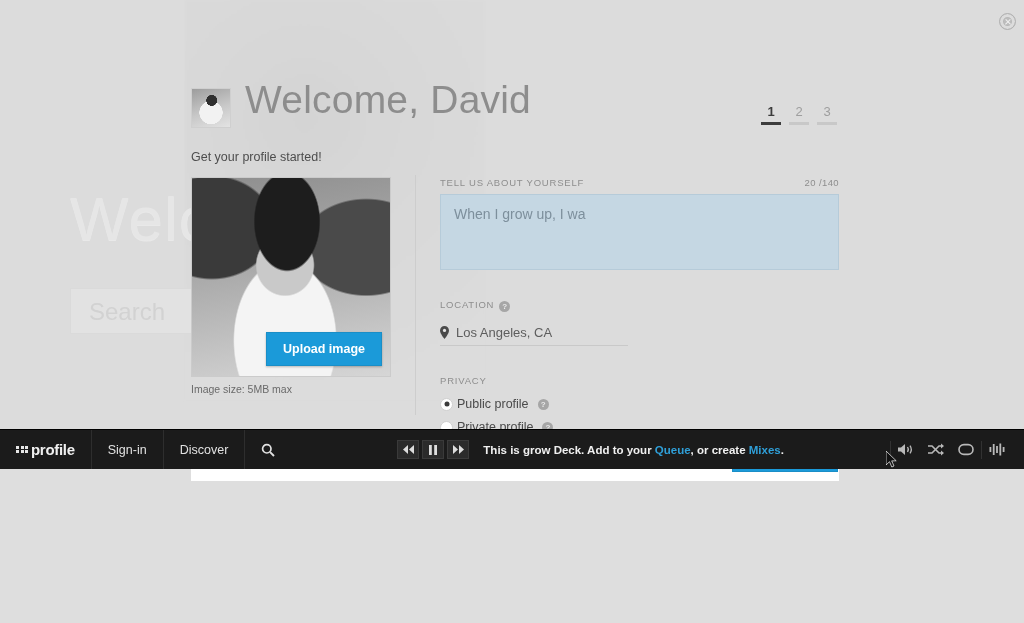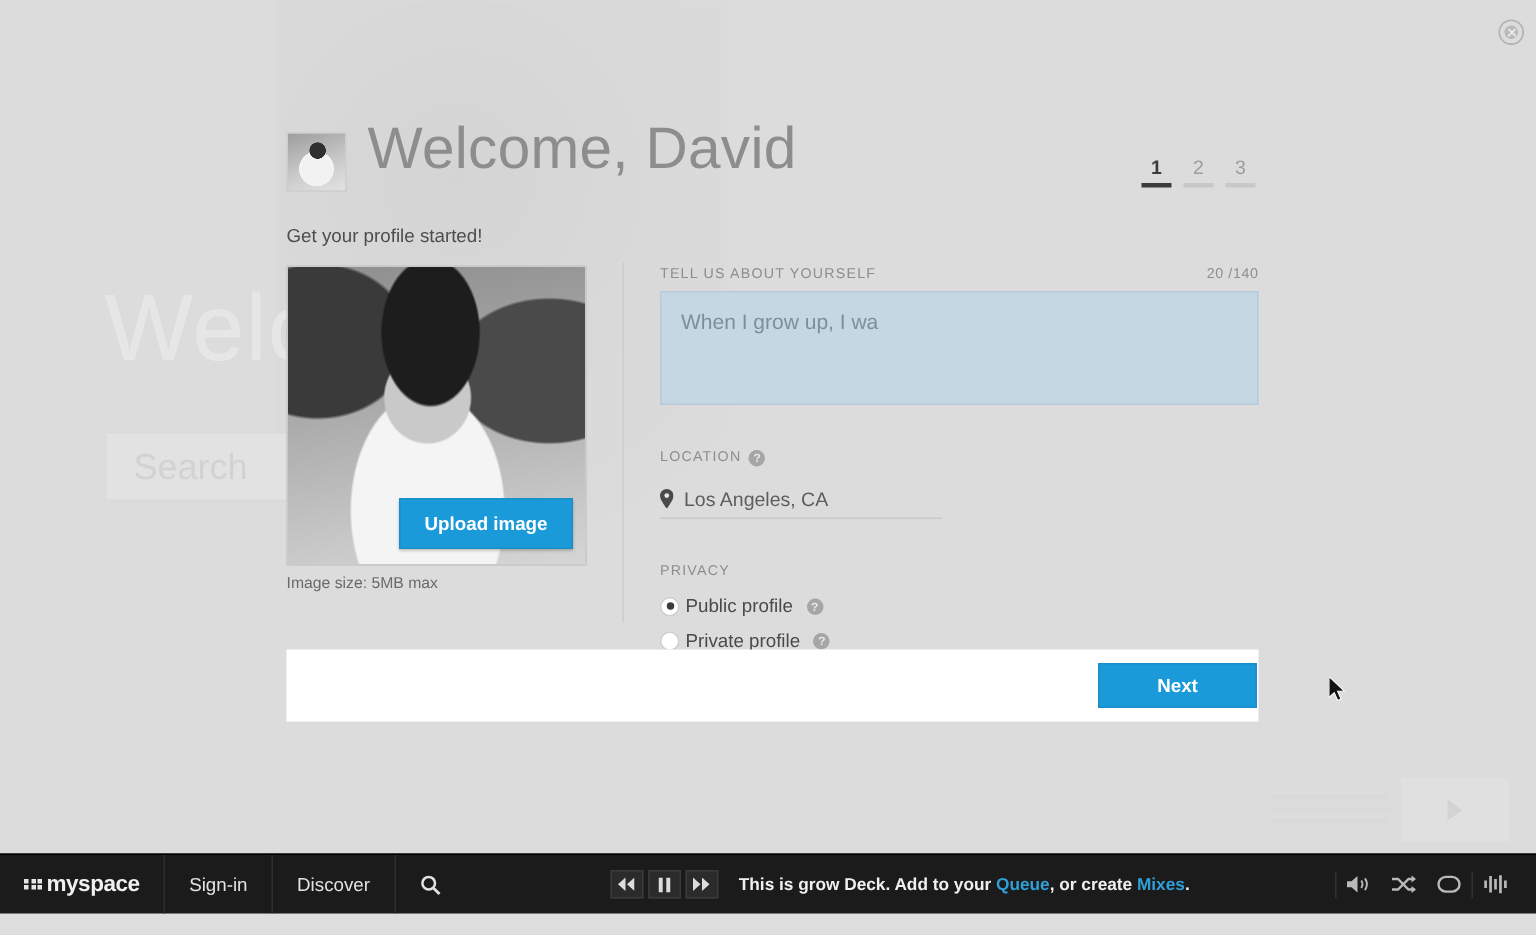--- a/index.html
+++ b/index.html
@@ -9,7 +9,7 @@
     font-family: "Liberation Sans", sans-serif;
     background: #dedede;
   }
-  #root { position: relative; width: 1024px; height: 609px; background: #dcdcdc; }
+  #root { position: relative; width: 1024px; height: 469px; background: #dcdcdc; }
 
   
   .bg-layer { position: absolute; inset: 0; overflow: hidden; }

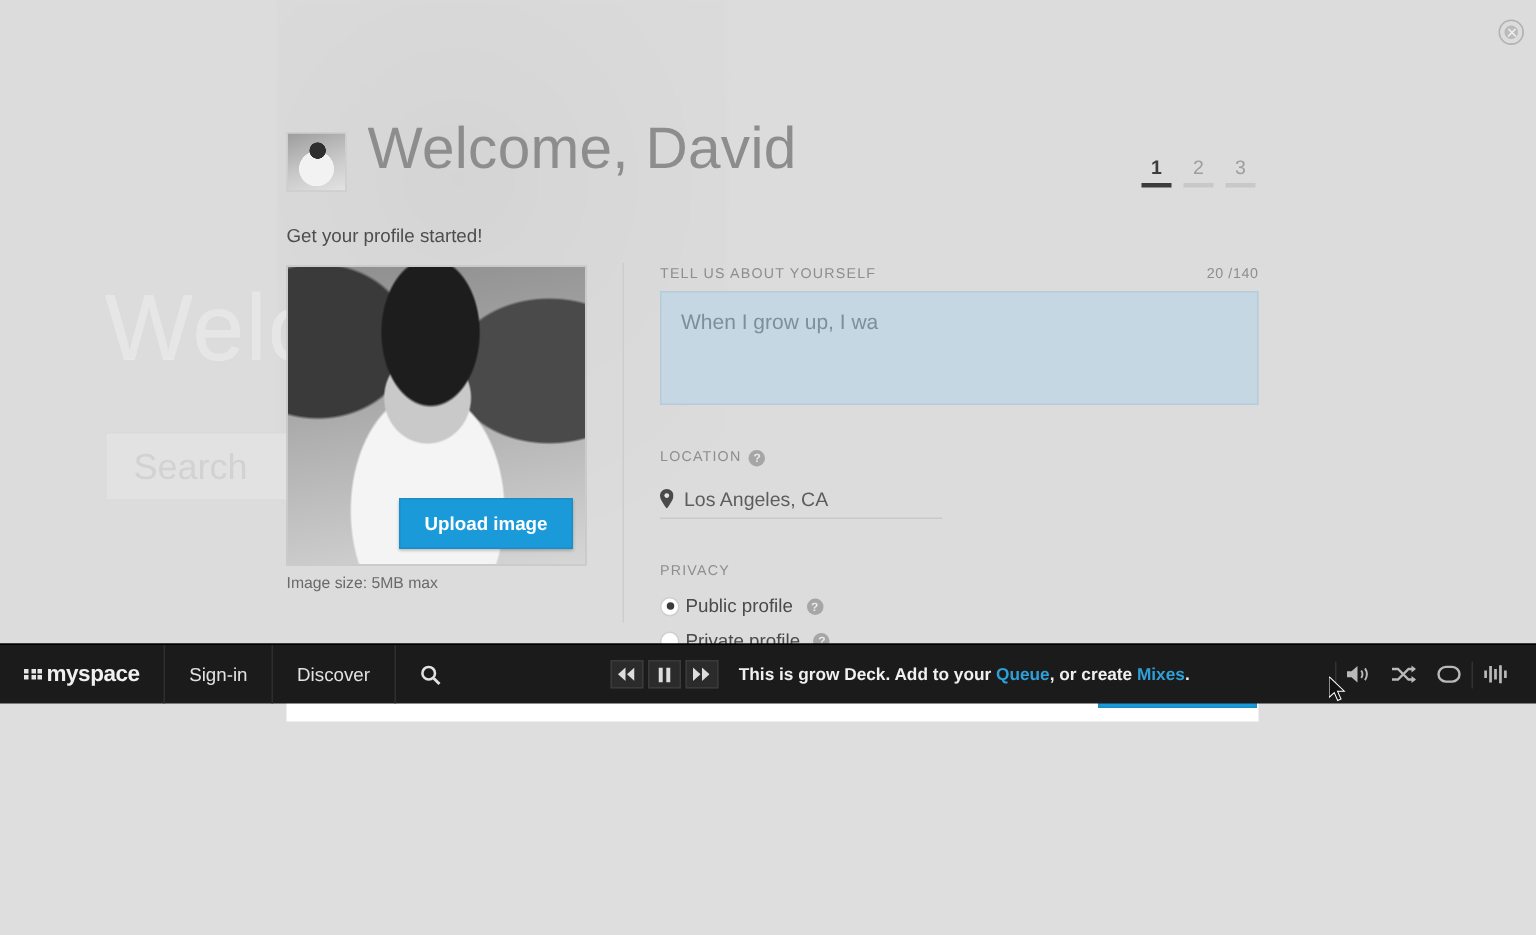--- a/index.html
+++ b/index.html
@@ -341,7 +341,7 @@
               <i></i>
               <i></i>
           </span>
-          <span class="logo-text">myspace</span>
+          <span class="logo-text">profile</span>
         </span>
       </div>
       <div class="bb-cell sep">Sign-in</div>

